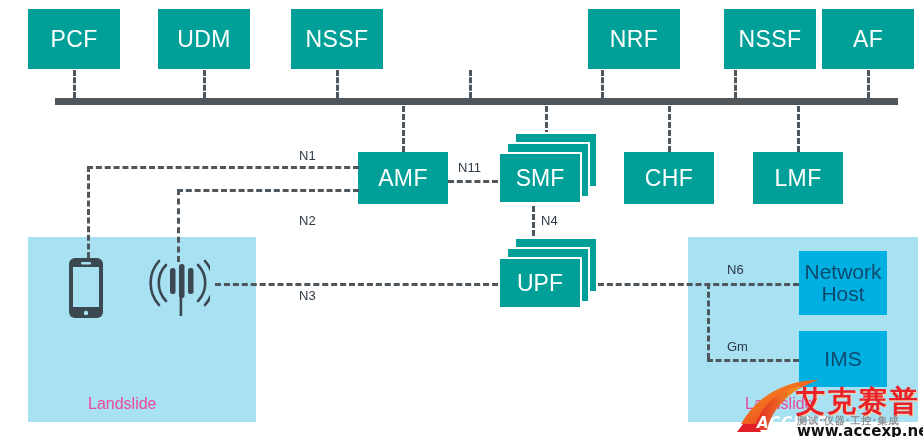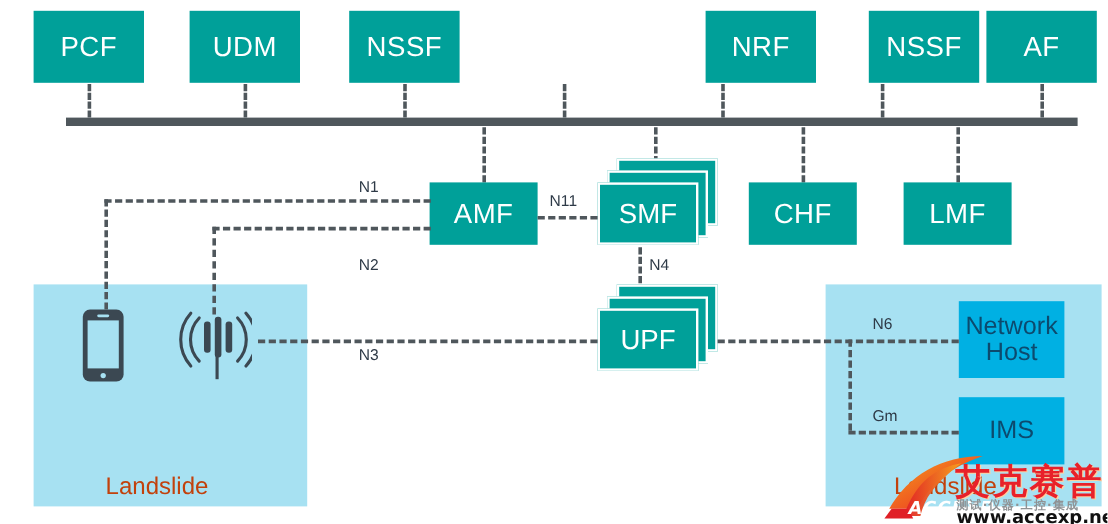--- a/index.html
+++ b/index.html
@@ -77,8 +77,8 @@
   }
   .zone-label {
     position: absolute;
-    color: #c2410c;
-    font-size: 20px;
+    color: #ec4899;
+    font-size: 16px;
     font-family: "Liberation Sans", sans-serif;
   }
 

